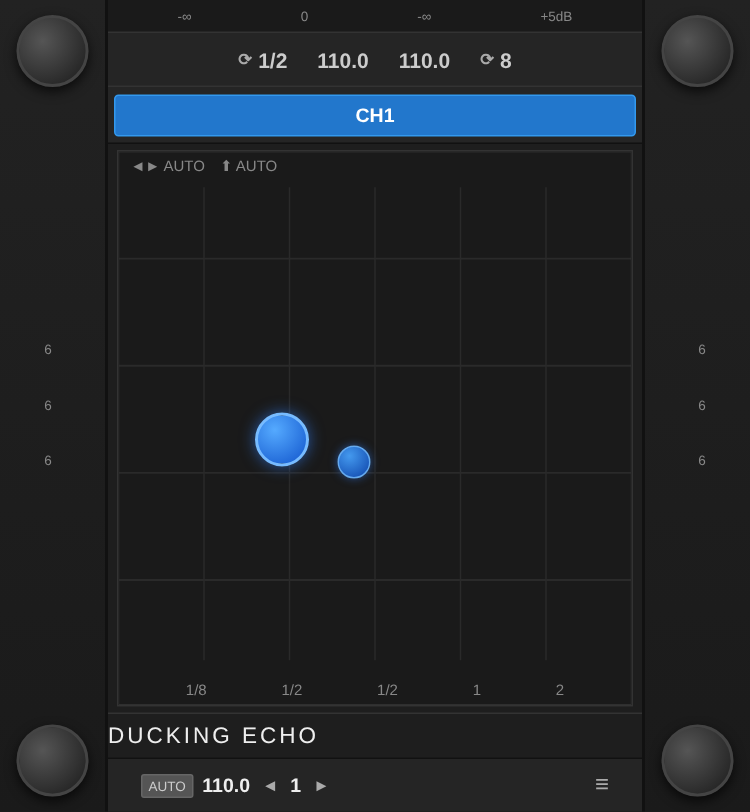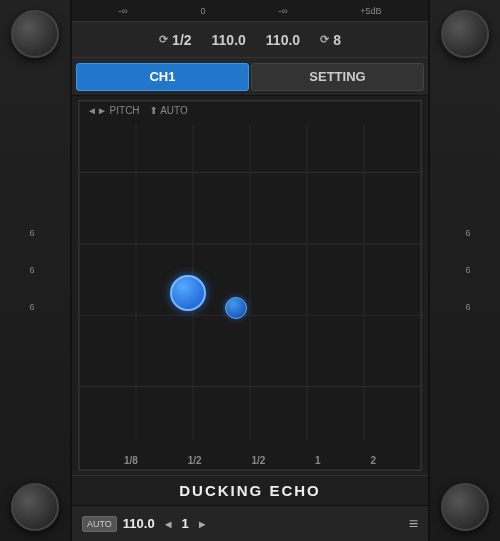--- a/index.html
+++ b/index.html
@@ -325,7 +325,6 @@
 
     <div class="tab-bar">
       <div class="tab active">CH1</div>
-      <div class="tab">SETTING</div>
     </div>
 
     <div class="grid-area">

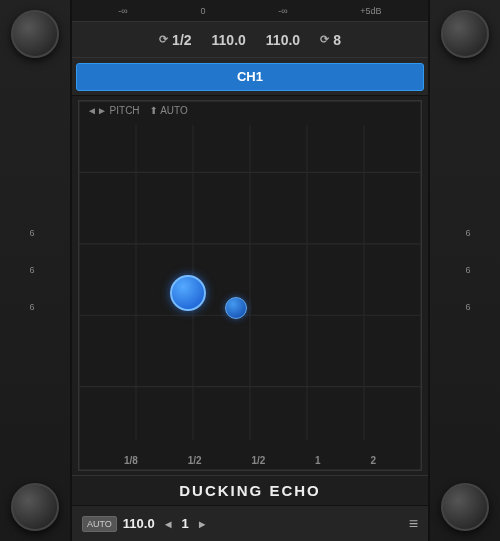--- a/index.html
+++ b/index.html
@@ -346,7 +346,7 @@
       </svg>
 
       <div class="grid-label-row">
-        <span class="grid-axis-label">◄► PITCH</span>
+        <span class="grid-axis-label">◄► AUTO</span>
         <span class="grid-axis-label">⬆ AUTO</span>
       </div>
 

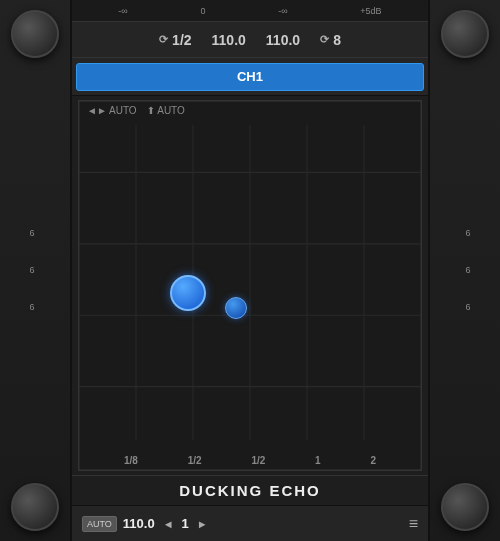--- a/index.html
+++ b/index.html
@@ -200,7 +200,6 @@
     .grid-bottom-label {
       color: #888;
       font-size: 10px;
-      font-weight: bold;
     }
 
     

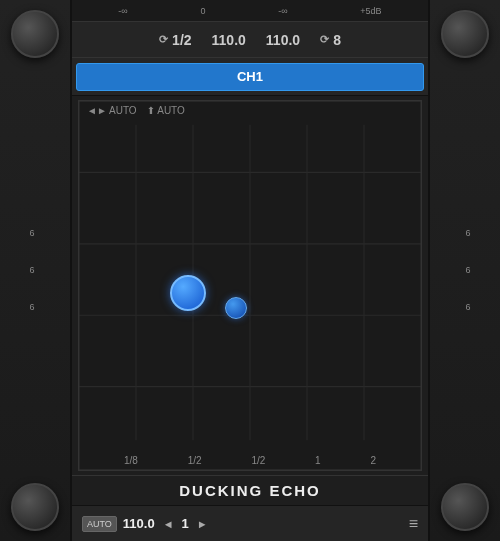--- a/index.html
+++ b/index.html
@@ -228,10 +228,10 @@
       background: #1e1e1e;
       display: flex;
       align-items: center;
-      justify-content: center;
+      justify-content: flex-start;
       color: #eee;
       font-size: 15px;
-      font-weight: bold;
+      font-weight: normal;
       letter-spacing: 2px;
       border-top: 1px solid #333;
       margin-top: 4px;

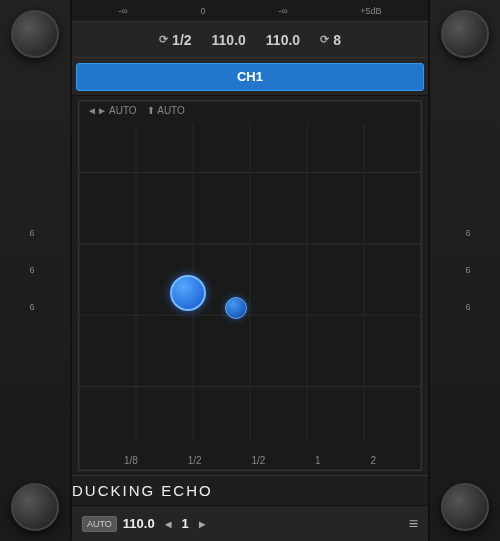--- a/index.html
+++ b/index.html
@@ -243,7 +243,7 @@
       background: #252525;
       display: flex;
       align-items: center;
-      padding: 0 10px;
+      padding: 0 22px;
       gap: 6px;
       border-top: 1px solid #111;
     }

